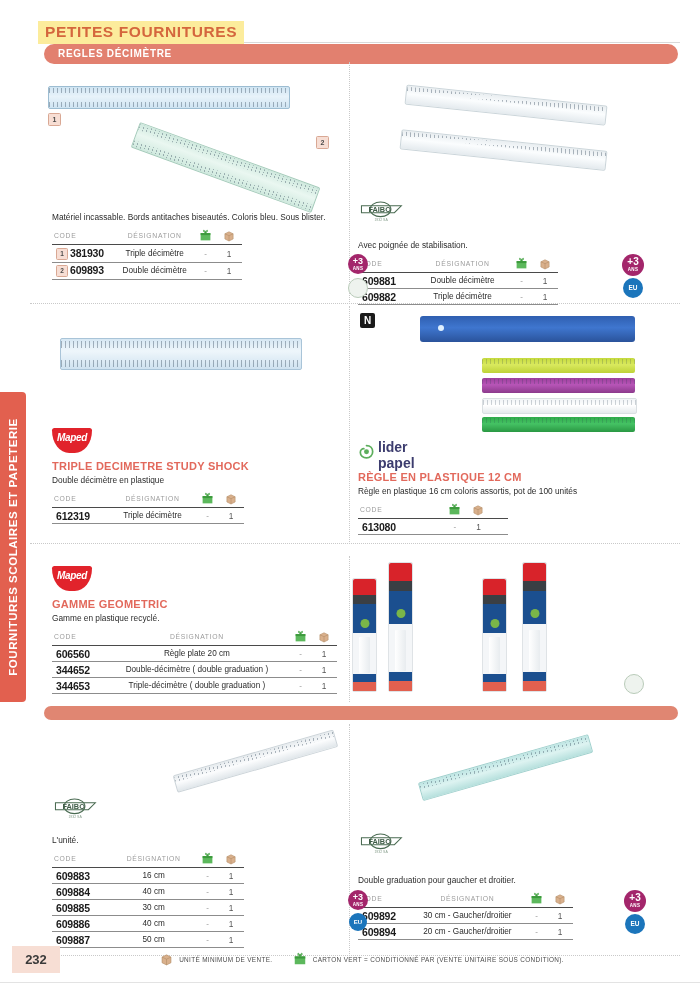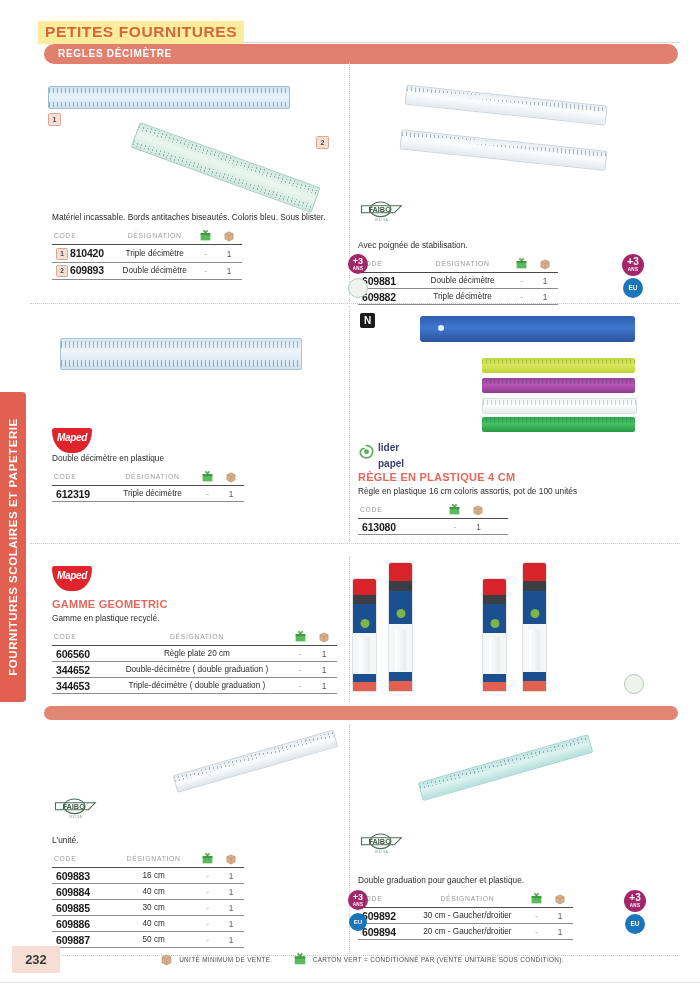--- a/index.html
+++ b/index.html
@@ -222,7 +222,7 @@
       <tbody>
         <tr>
           <td class="code">
-            <span class="rowchip">1</span><span>810420</span>
+            <span class="rowchip">1</span><span>381930</span>
           </td>
           <td class="desig">Triple décimètre</td>
           <td class="dash">-</td>

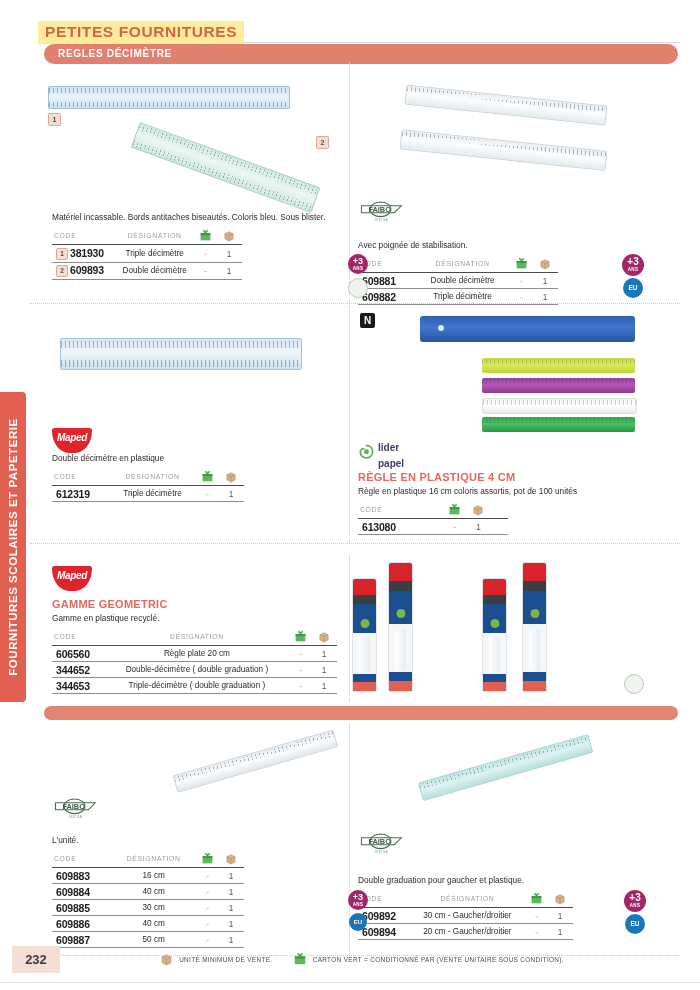--- a/index.html
+++ b/index.html
@@ -98,7 +98,7 @@
   }
   .logo-faibo{width:52px;height:26px;position:relative;}
   .logo-lider{width:78px;height:22px;position:relative;color:#4b9b4b;}
-  .logo-lider .lw{position:absolute;left:20px;font-weight:bold;font-size:10px;line-height:9.5px;color:#3c3c6e;}
+  .logo-lider .lw{position:absolute;left:20px;font-weight:bold;font-size:14px;line-height:9.5px;color:#3c3c6e;}
 
   
   .badge{position:absolute;border-radius:50%;text-align:center;color:#fff;}

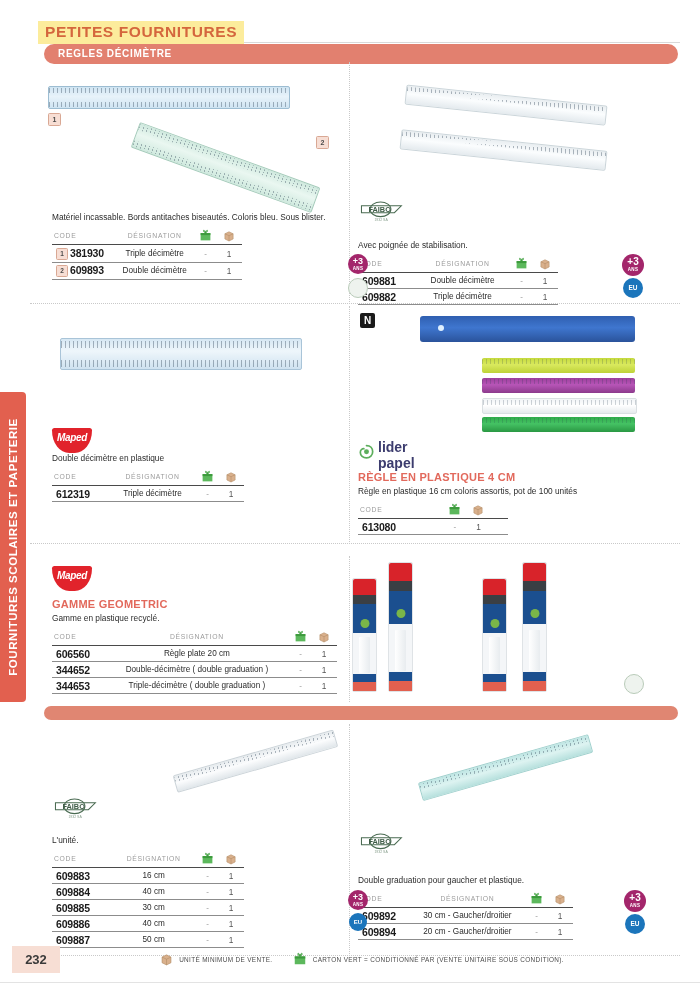--- a/index.html
+++ b/index.html
@@ -307,6 +307,7 @@
 
   <div class="block" style="left:52px;top:428px;width:280px;">
     <div class="logo-maped">Maped</div>
+    <div class="ptitle" style="margin-top:7px;">TRIPLE DECIMETRE STUDY SHOCK</div>
     <div class="pdesc">Double décimètre en plastique</div>
     <table class="prod" style="width:192px;">
       <thead>

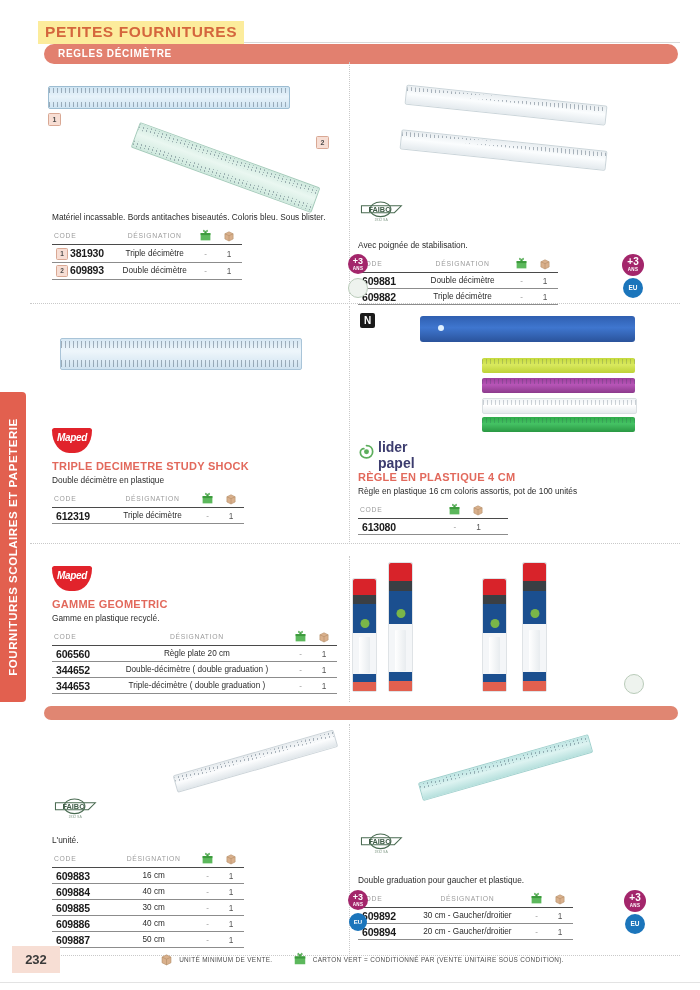--- a/index.html
+++ b/index.html
@@ -368,7 +368,7 @@
       <div class="lw" style="top:0;">lider</div>
       <div class="lw" style="top:16px;">papel</div>
     </div>
-    <div class="ptitle" style="margin-top:6px;">RÈGLE EN PLASTIQUE 4 CM</div>
+    <div class="ptitle" style="margin-top:6px;">RÈGLE EN PLASTIQUE 12 CM</div>
     <div class="pdesc">Règle en plastique 16 cm coloris assortis, pot de 100 unités</div>
     <table class="prod" style="width:150px;">
       <thead>

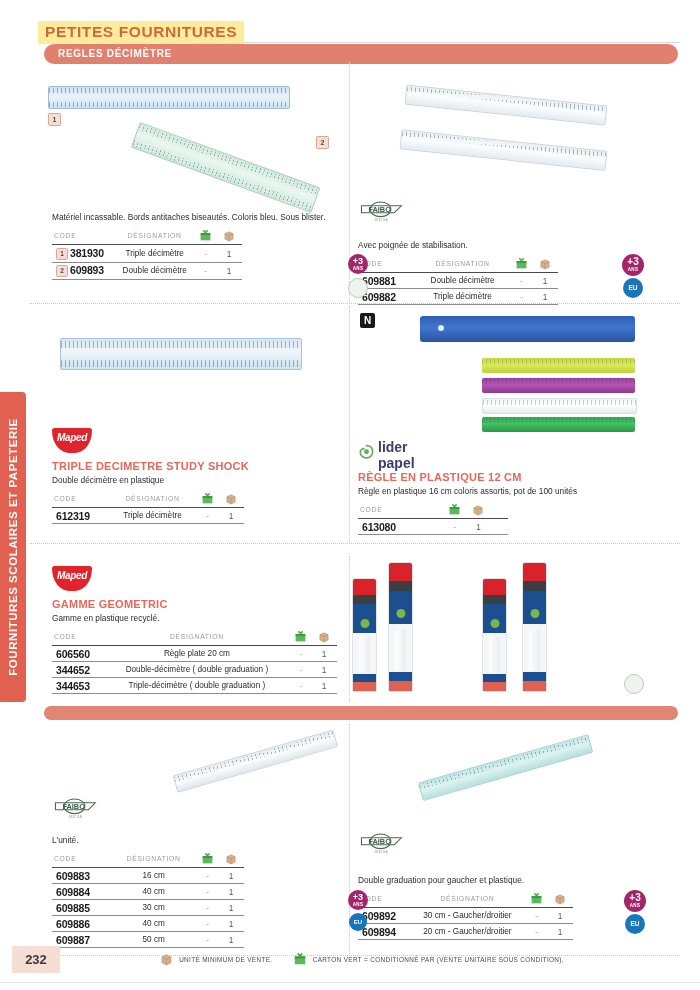--- a/index.html
+++ b/index.html
@@ -572,7 +572,7 @@
         <text x="19" y="26" font-family="Liberation Sans, sans-serif" font-size="4" fill="#8aa18f">1932 SA</text>
       </svg>
     </div>
-    <div class="pdesc" style="margin-top:19px;">Double graduation pour gaucher et plastique.</div>
+    <div class="pdesc" style="margin-top:19px;">Double graduation pour gaucher et droitier.</div>
     <table class="prod" style="width:215px;">
       <thead>
         <tr>

